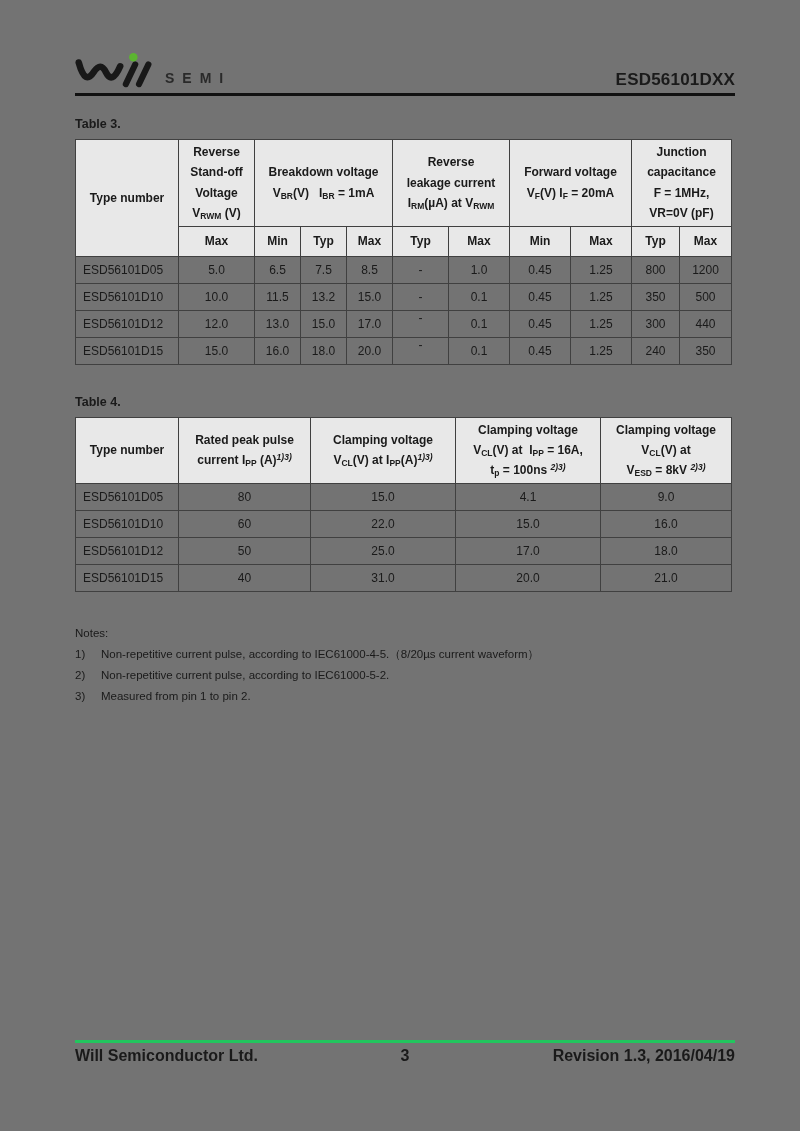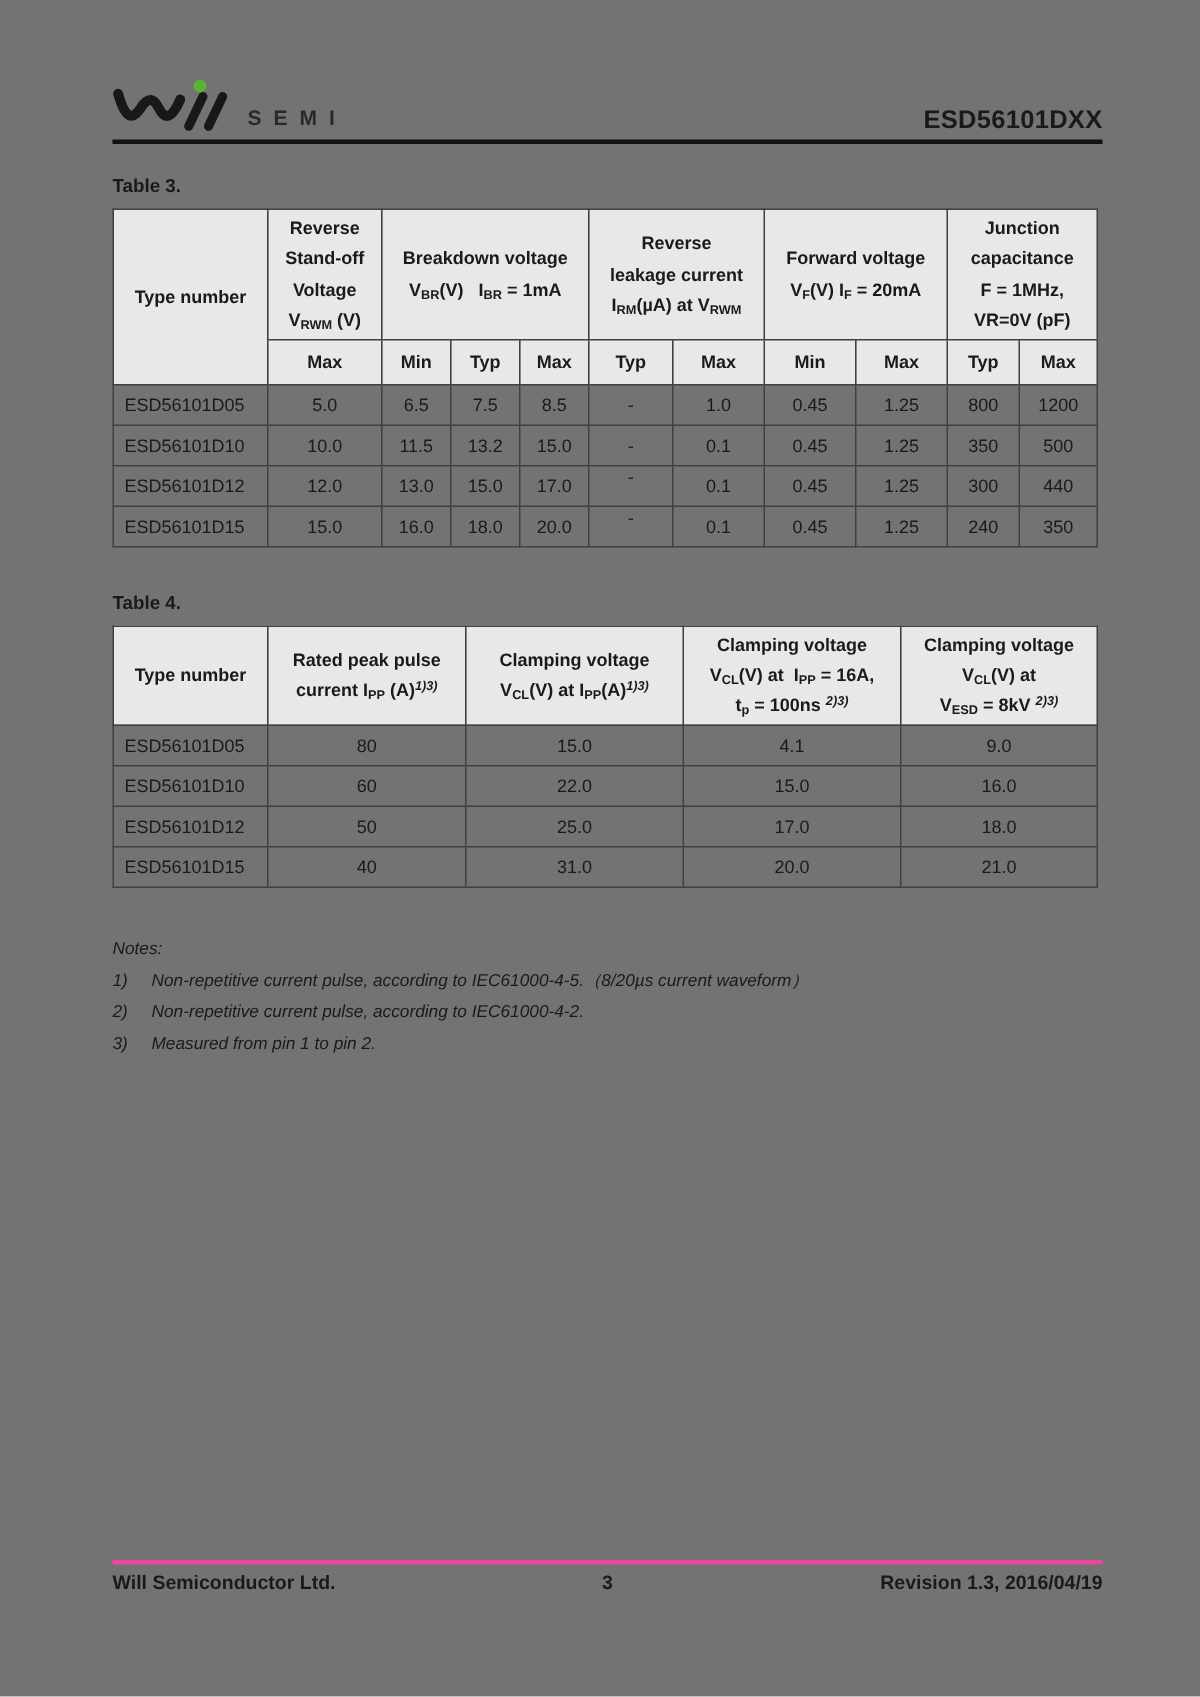--- a/index.html
+++ b/index.html
@@ -61,7 +61,7 @@
   td.dash-up { vertical-align: top; padding-top: 1px; line-height: 12px; }
 
   
-  .notes { margin-top: 35px; font-style: italic; font-size: 11.5px; }
+  .notes { margin-top: 35px; font-size: 11.5px; }
   .notes-title { margin-bottom: 9px; }
   .note-item { display: flex; margin-bottom: 8px; line-height: 1.15; }
   .note-num { width: 26px; flex: 0 0 26px; }

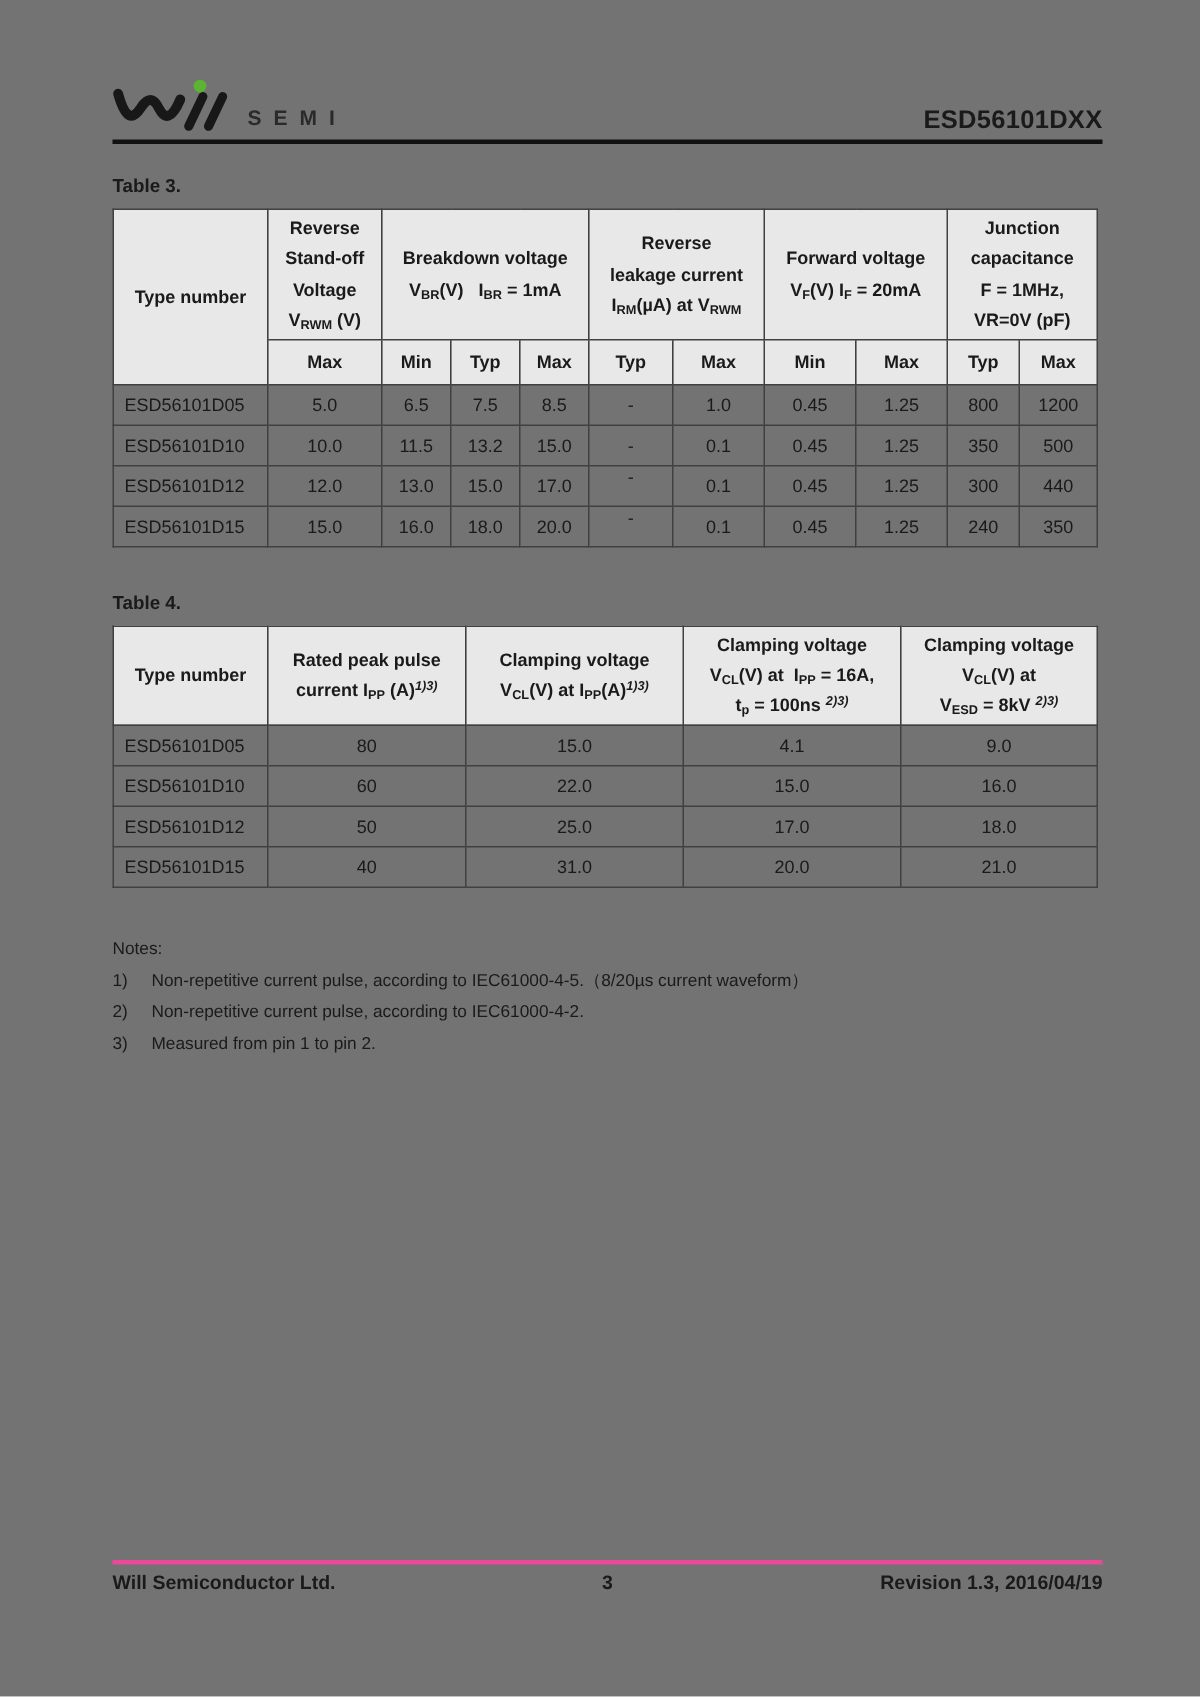--- a/index.html
+++ b/index.html
@@ -257,7 +257,7 @@
       </div>
       <div class="note-item">
         <span class="note-num">2)</span>
-        <span class="note-text">Non-repetitive current pulse, according to IEC61000-4-2.</span>
+        <span class="note-text">Non-repetitive current pulse, according to IEC61000-5-2.</span>
       </div>
       <div class="note-item">
         <span class="note-num">3)</span>

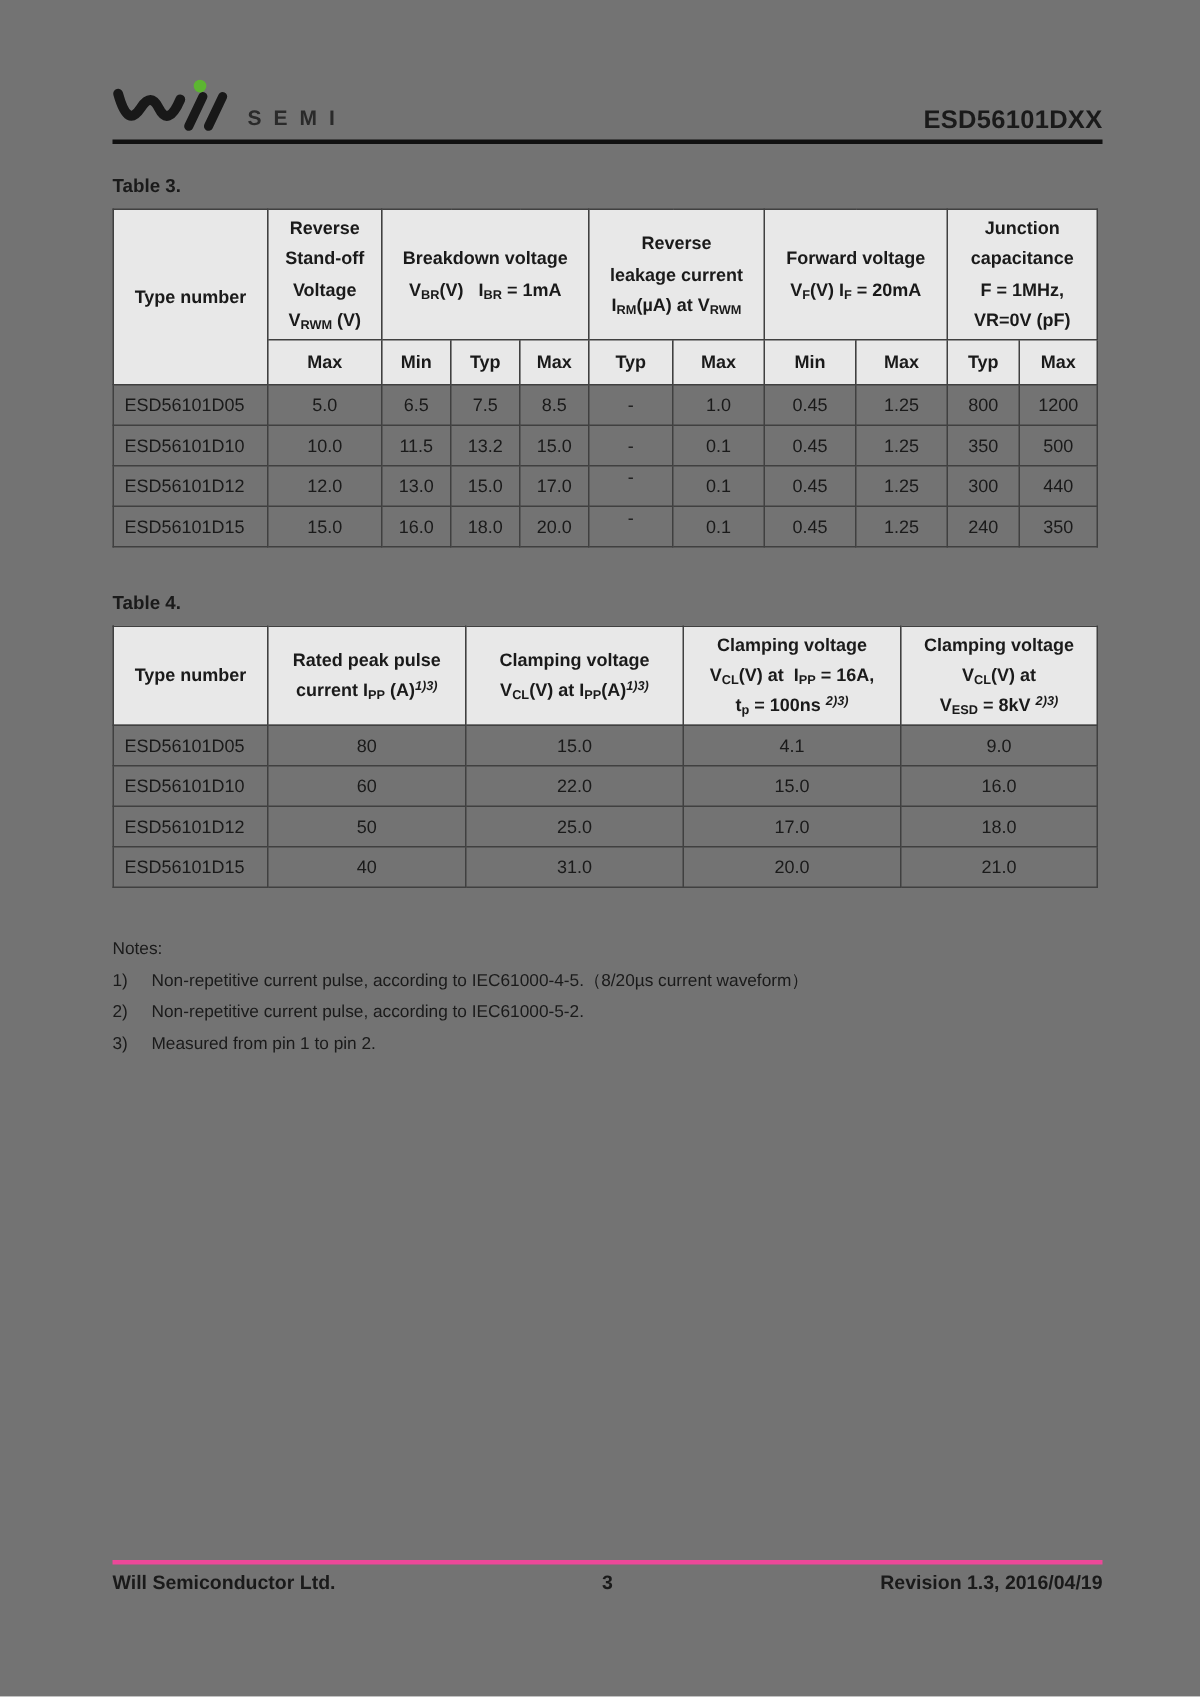--- a/index.html
+++ b/index.html
@@ -72,11 +72,11 @@
     left: 75px;
     width: 660px;
     top: 1040px;
-    border-top: 3px solid #ec4899;
+    border-top: 3px solid #22c55e;
     padding-top: 4px;
     display: flex;
     align-items: baseline;
-    font-size: 13px;
+    font-size: 16px;
     font-weight: bold;
   }
   .footer .f-left { flex: 1; text-align: left; }

